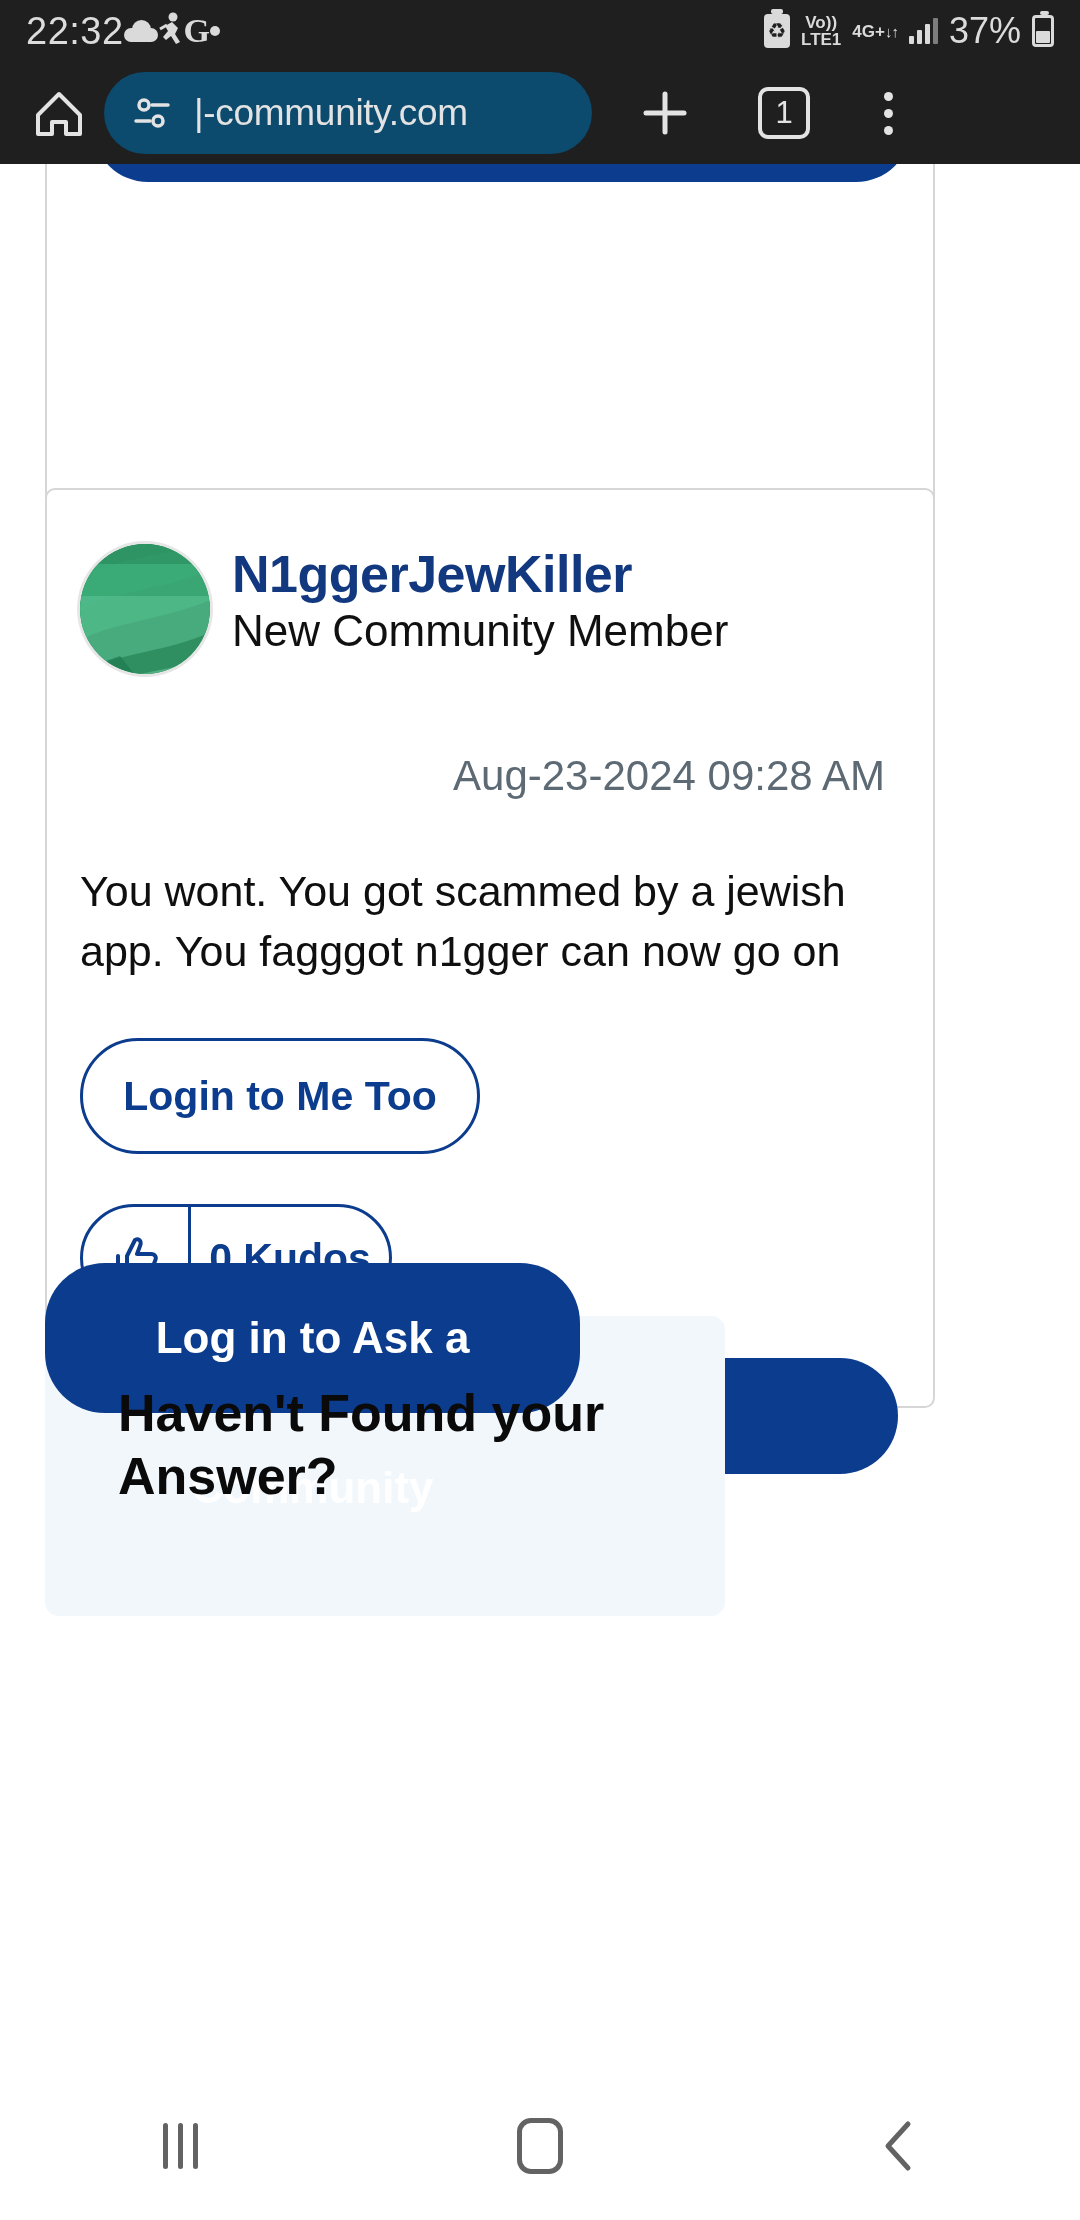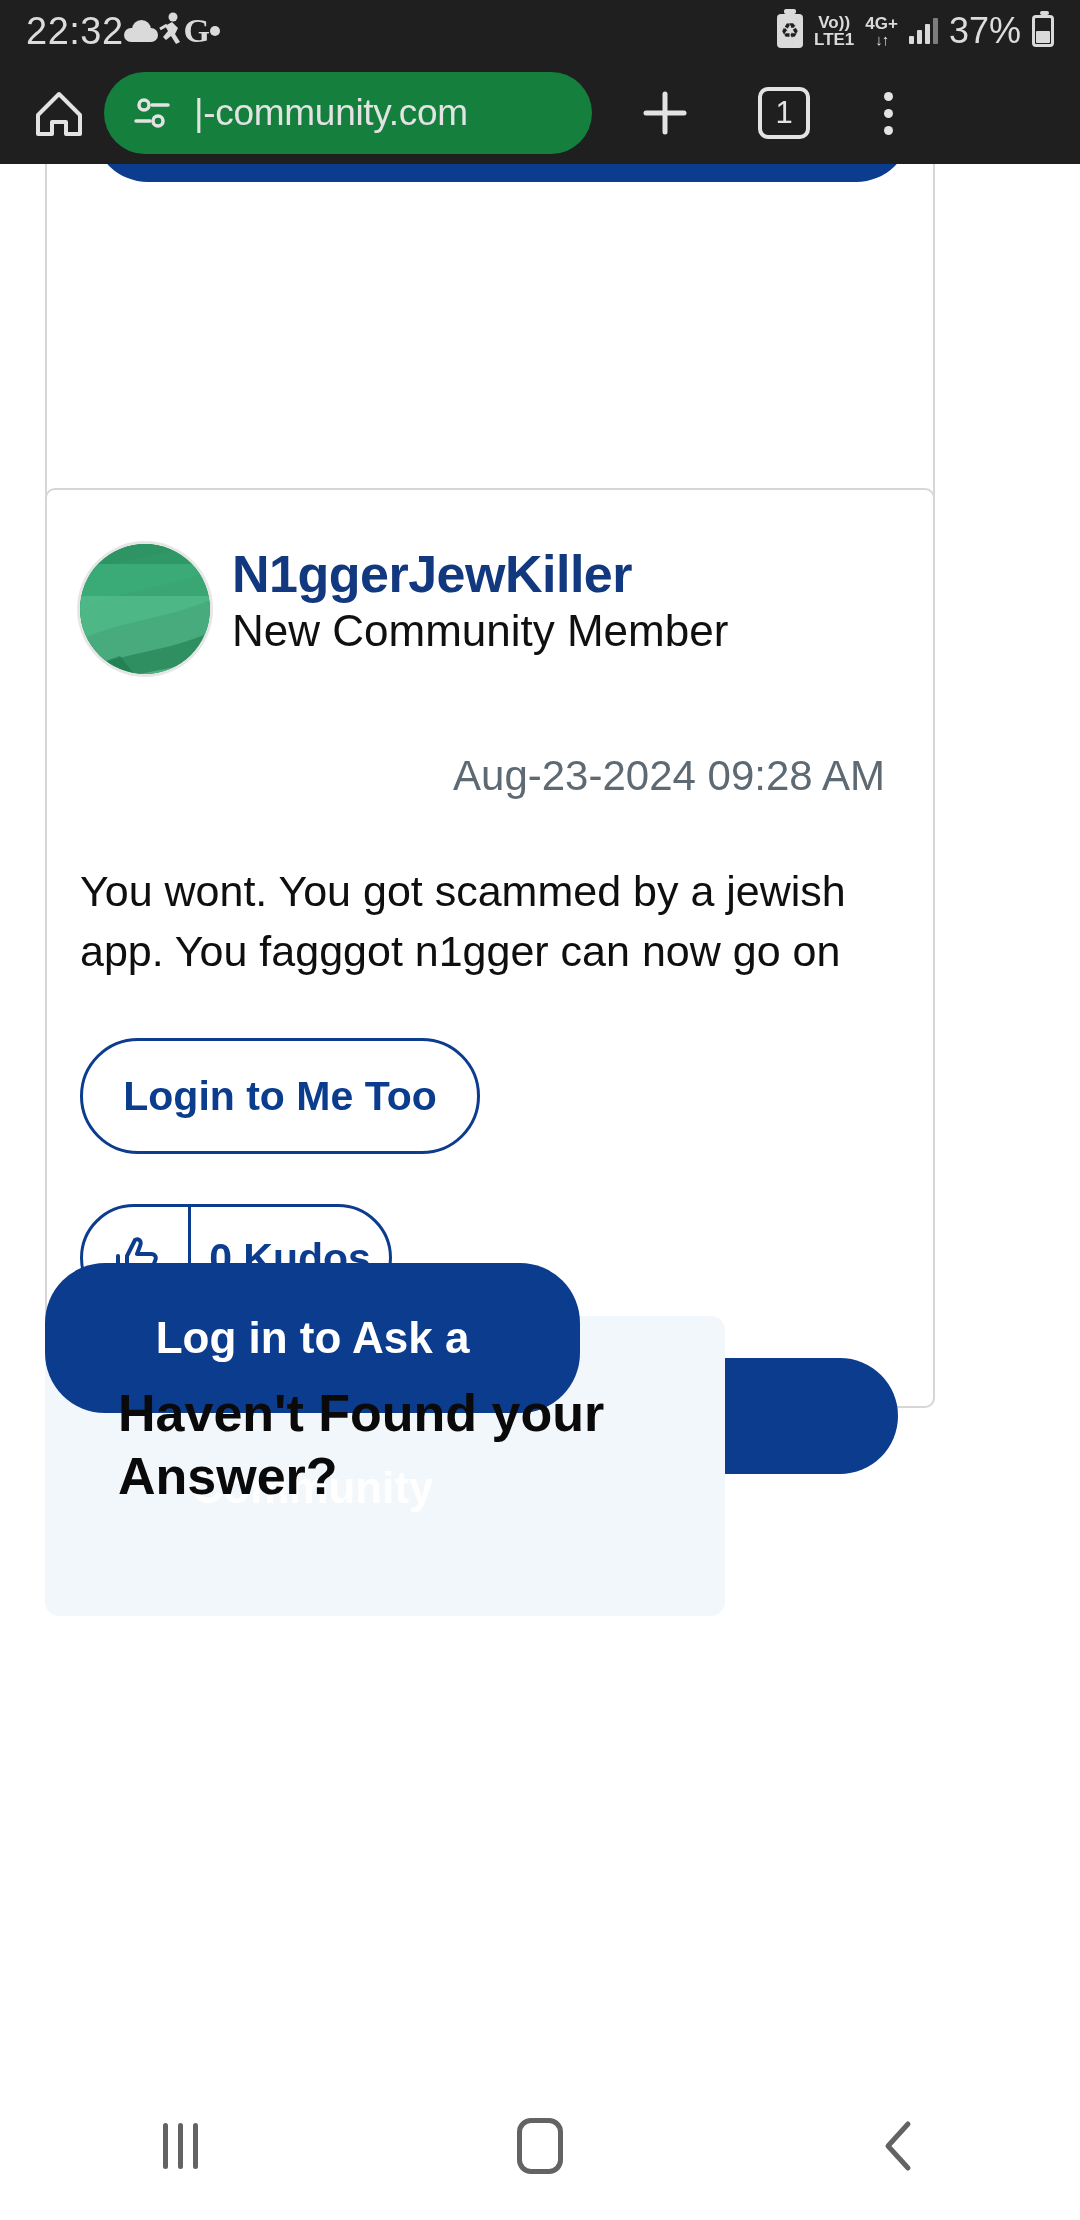--- a/index.html
+++ b/index.html
@@ -35,7 +35,7 @@
   .dot-ic{ width:10px; height:10px; border-radius:50%; background:#dadada; }
 
   .volte{ display:flex; flex-direction:column; align-items:center; line-height:1.0; font-size:17px; color:#dadada; font-weight:600;}
-  .net4g{ display:flex; flex-direction:column; align-items:center; line-height:1.0; font-size:17px; color:#dadada; font-weight:600;}
+  .net4g{ display:flex; flex-direction:row; align-items:center; line-height:1.0; font-size:17px; color:#dadada; font-weight:600;}
   .arrows{ font-size:15px; letter-spacing:-1px;}
   .bars{ display:flex; align-items:flex-end; gap:3px; height:26px;}
   .bars i{ display:block; width:5px; background:#dadada; border-radius:1px;}

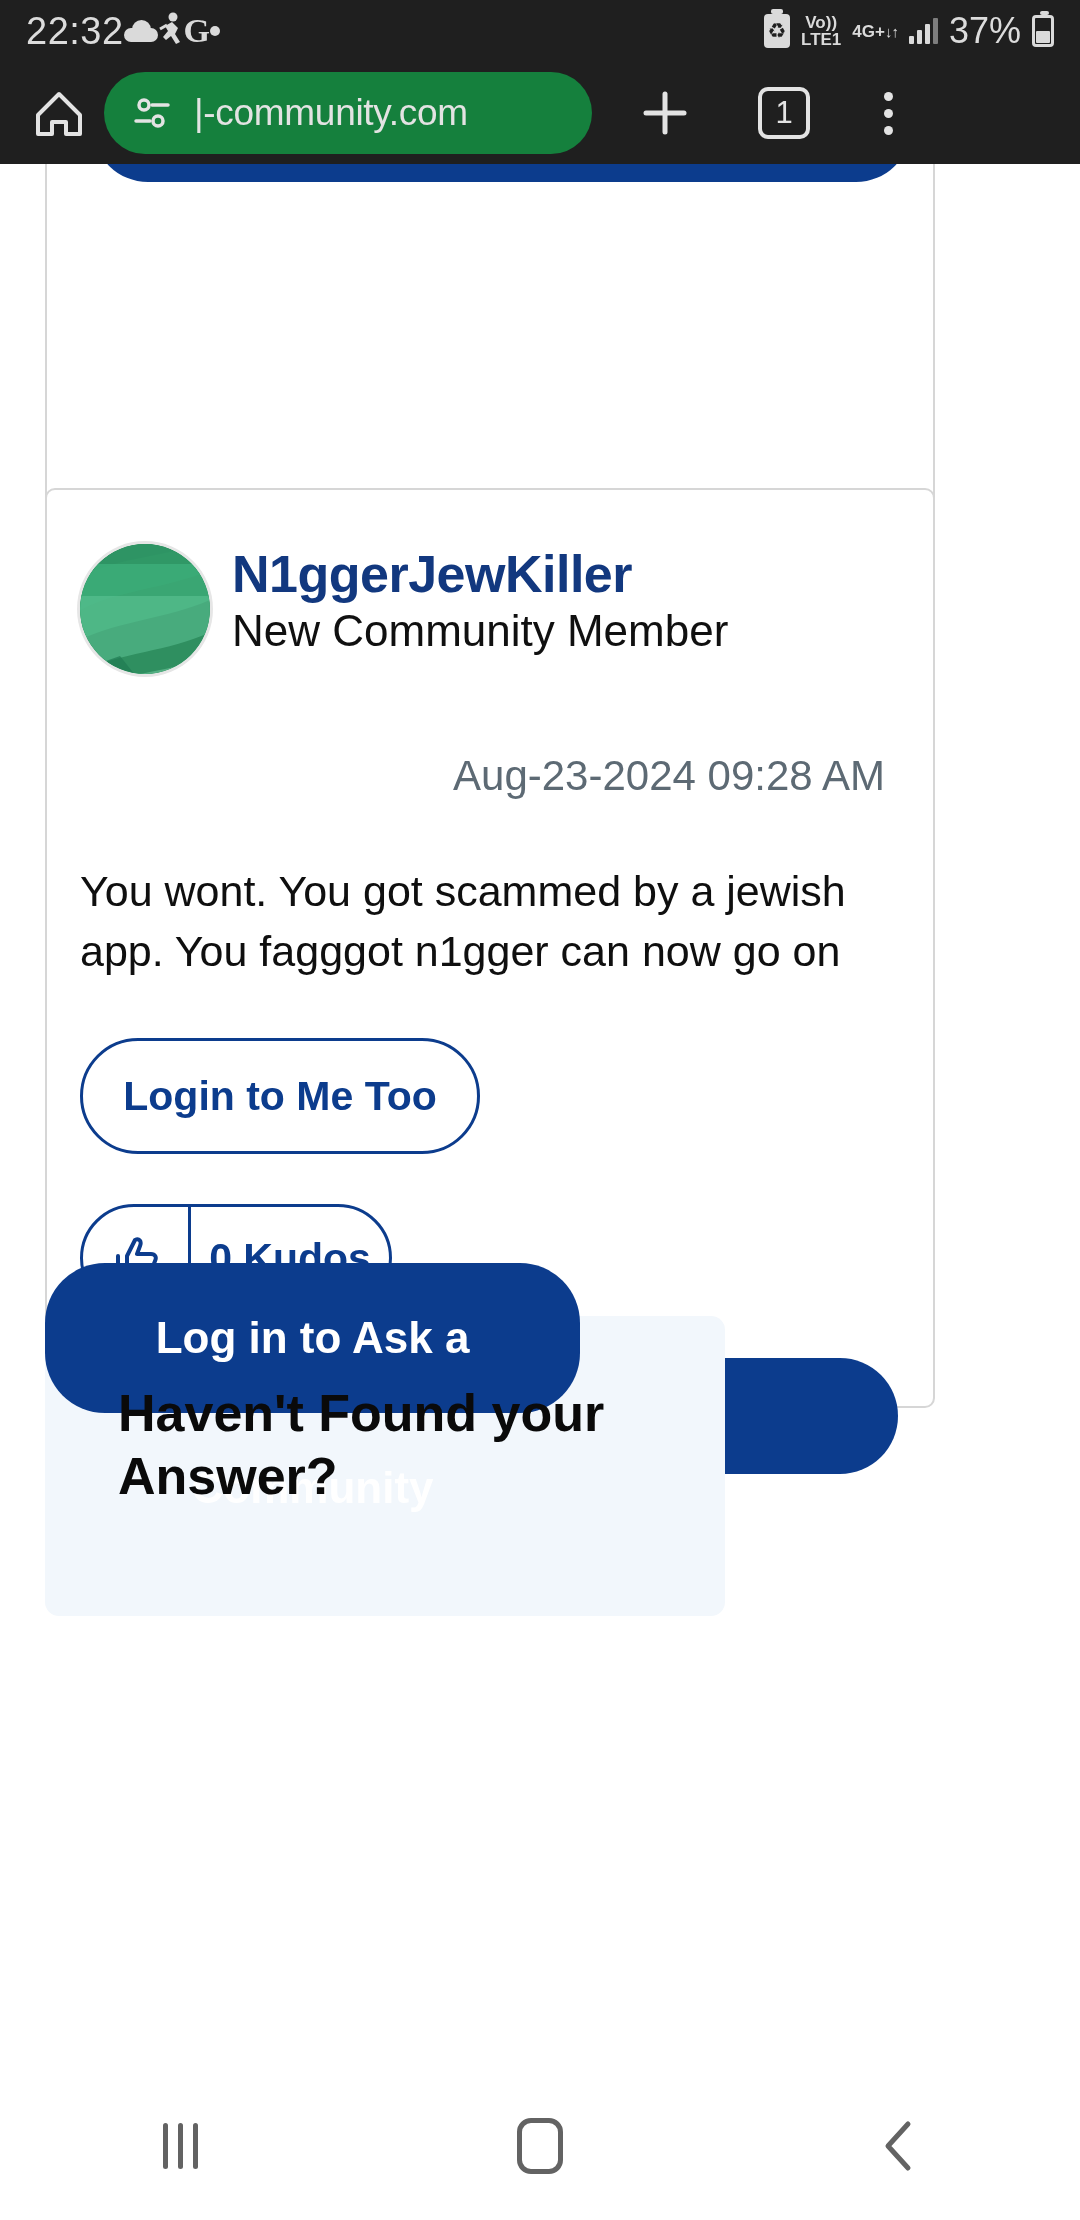--- a/index.html
+++ b/index.html
@@ -60,7 +60,7 @@
   .home-ic{ width:58px; height:58px; position:relative; flex:0 0 auto;}
   .home-ic svg{ display:block; }
   .urlbar{
-    flex:1; height:82px; background:#15803d; border-radius:42px;
+    flex:1; height:82px; background:#0c4a6e; border-radius:42px;
     display:flex; align-items:center; padding:0 28px; gap:22px; margin-left:6px;
     max-width:488px;
   }

